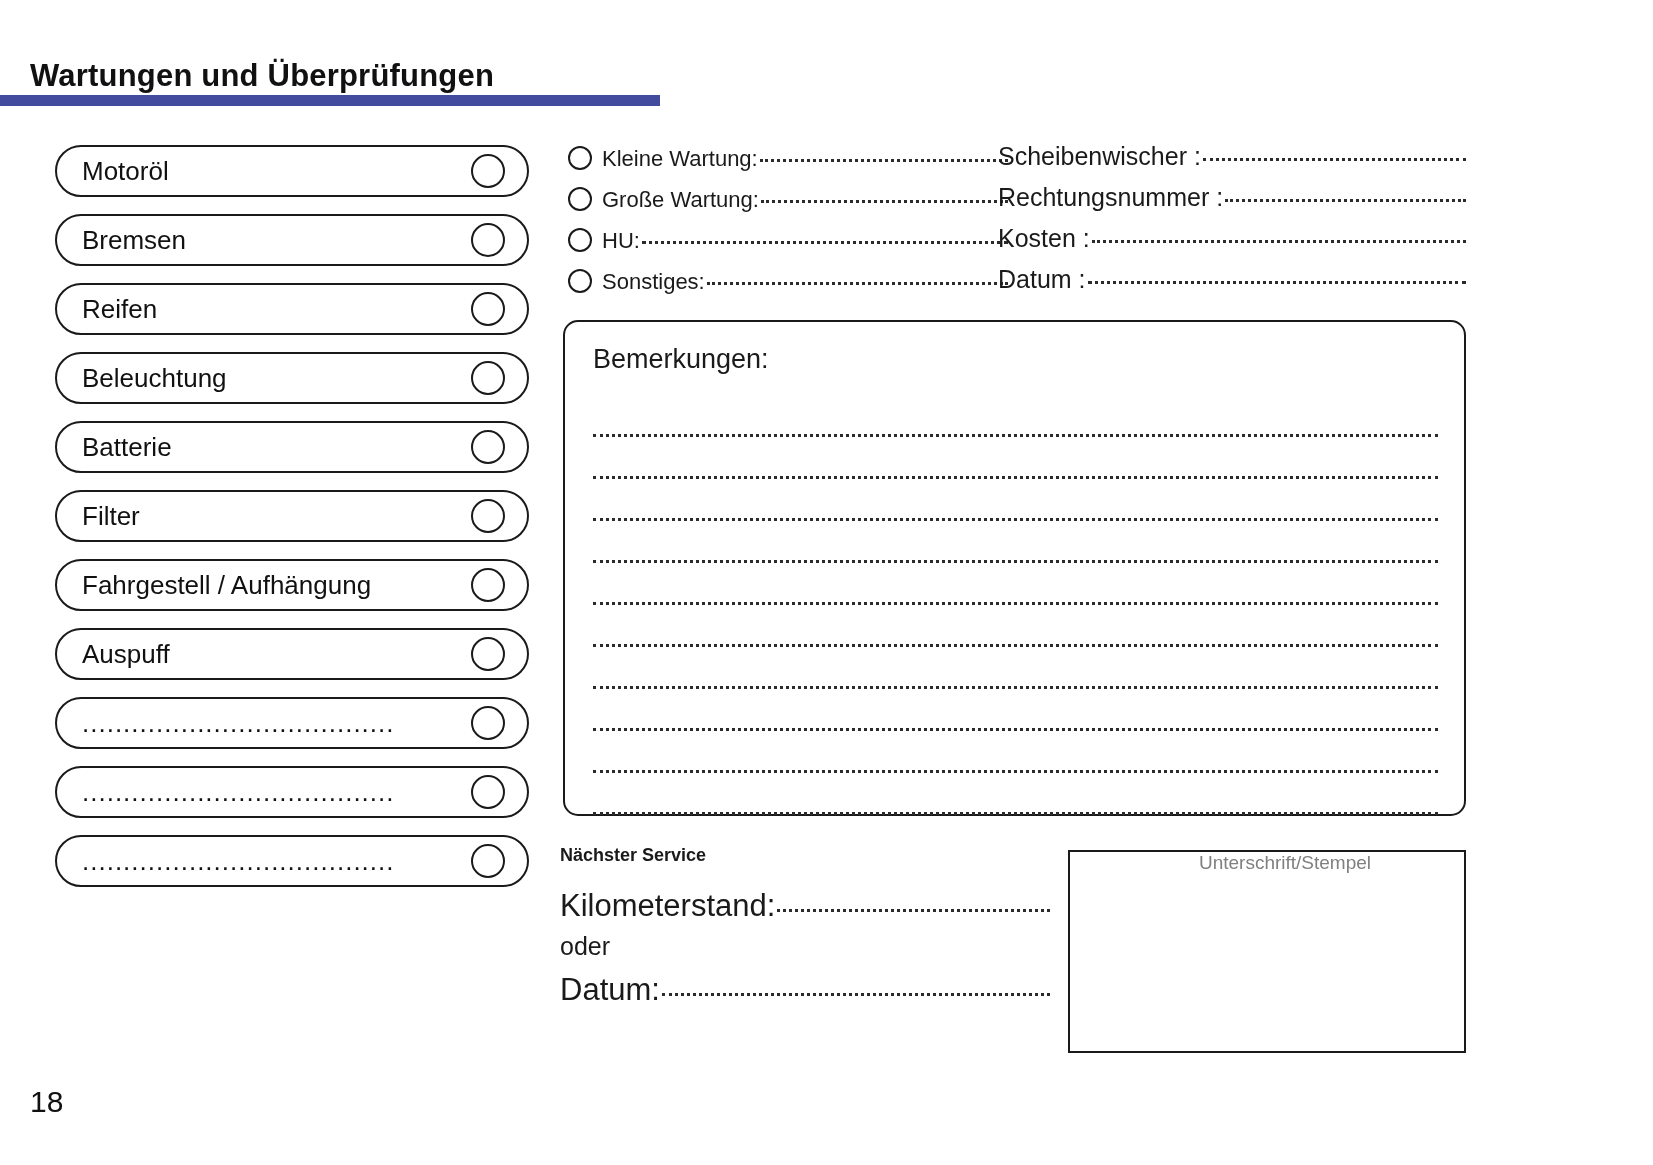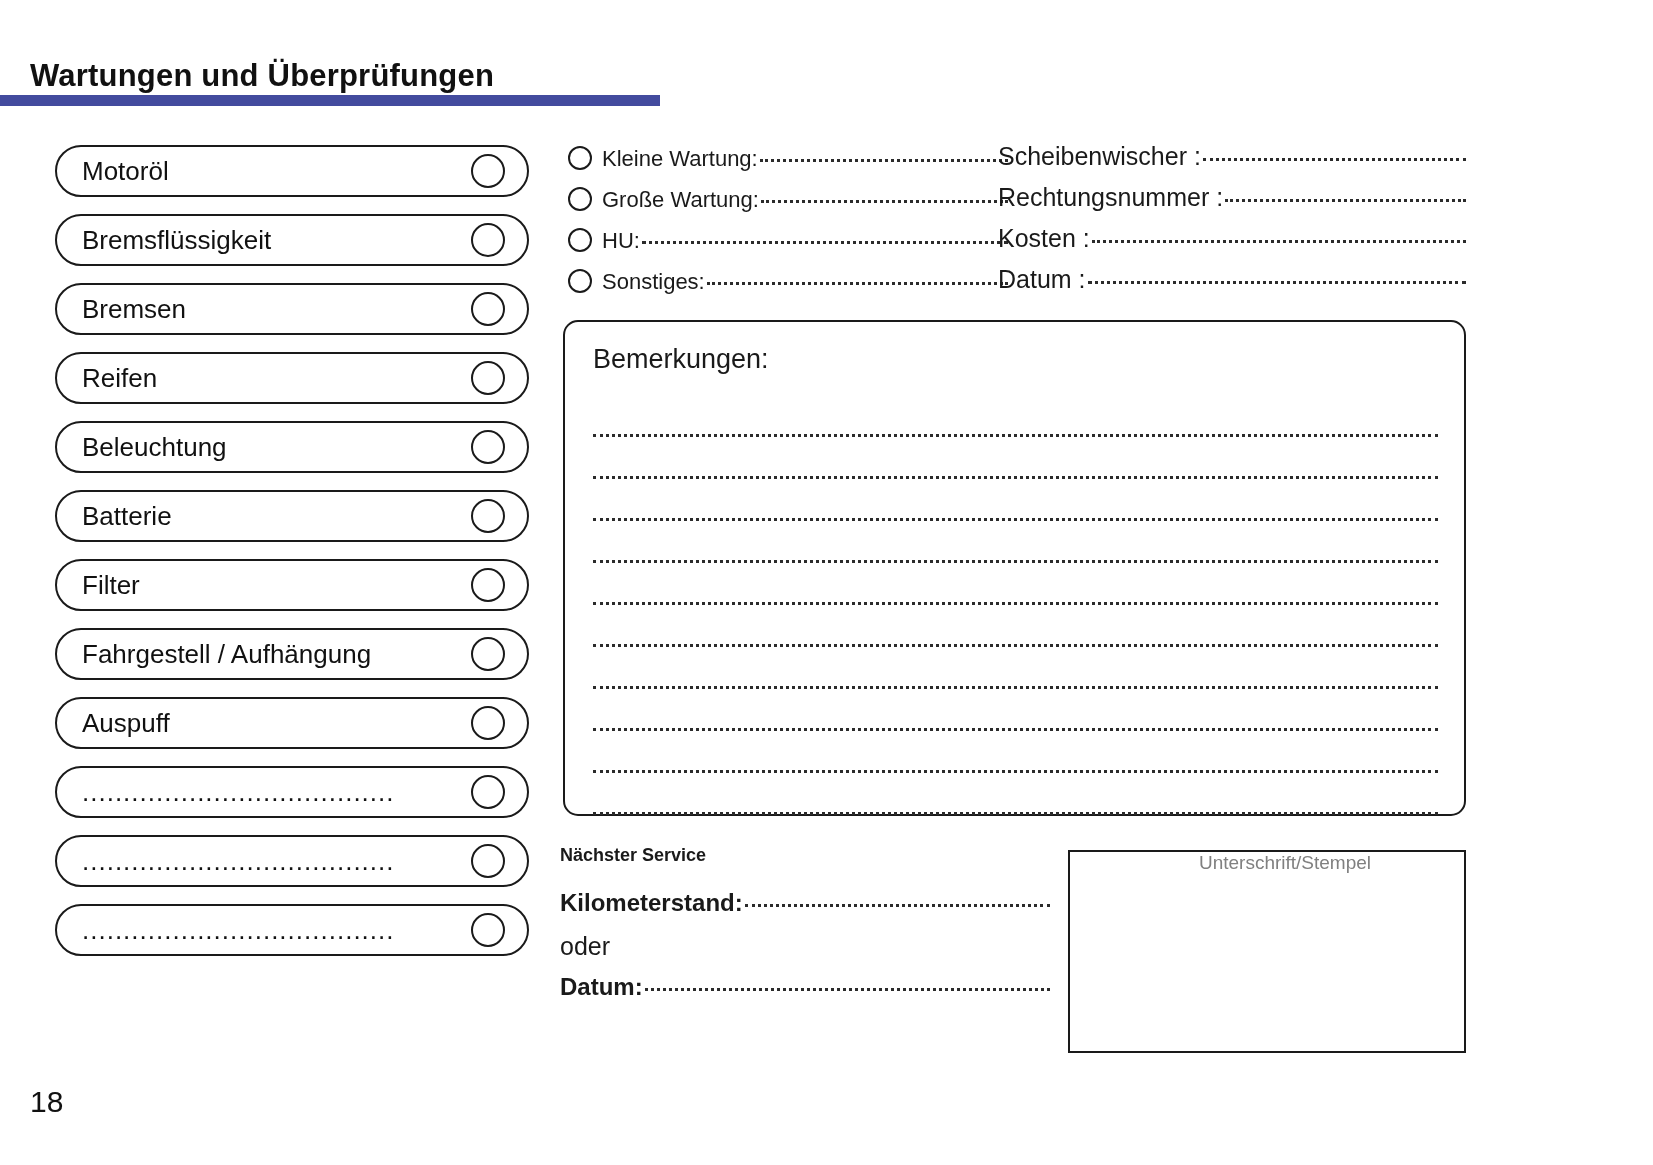--- a/index.html
+++ b/index.html
@@ -216,10 +216,6 @@
     <span class="check-circle"></span>
   </div>
   <div class="check-row">
-    <span class="check-label">Bremsflüssigkeit</span>
-    <span class="check-circle"></span>
-  </div>
-  <div class="check-row">
     <span class="check-label">Bremsen</span>
     <span class="check-circle"></span>
   </div>

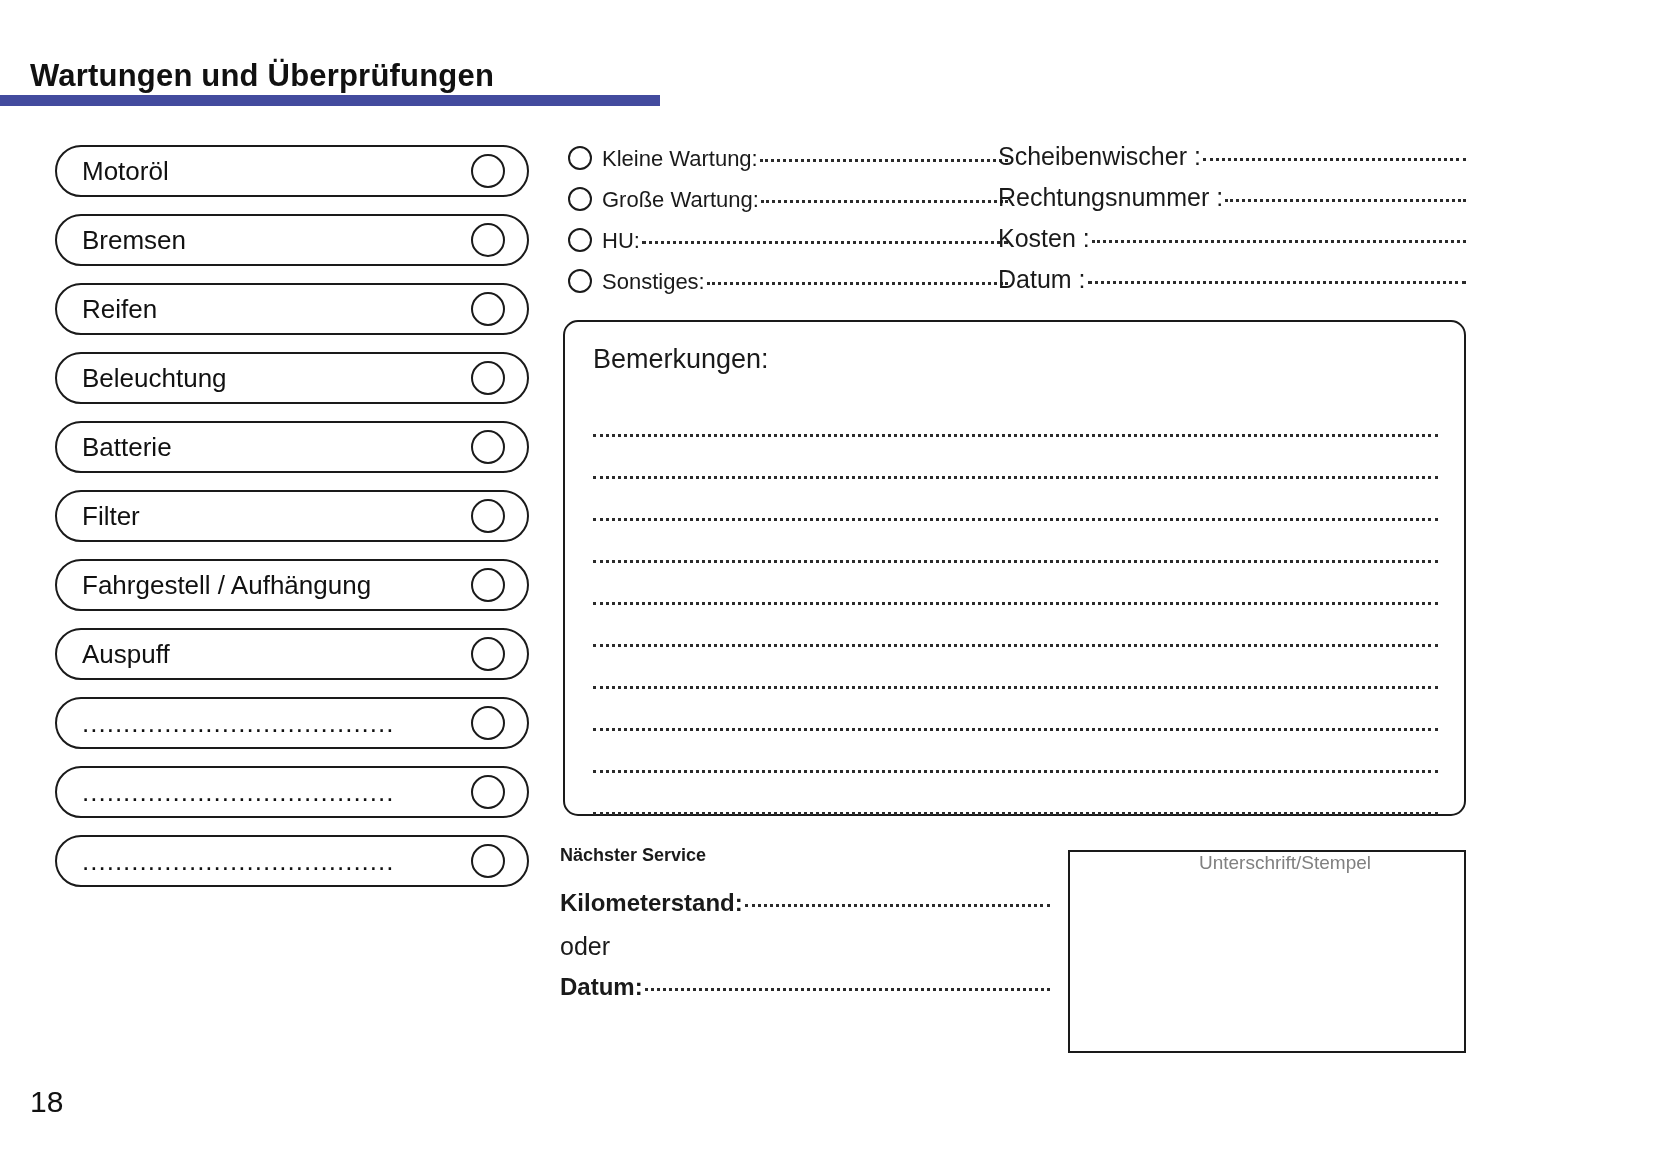--- a/index.html
+++ b/index.html
@@ -169,9 +169,8 @@
     margin-bottom: 4px;
   }
   .ns-label {
-    font-size: 24px;
+    font-size: 31px;
     white-space: nowrap;
-    font-weight: bold;
   }
   .ns-plain {
     font-size: 25px;

